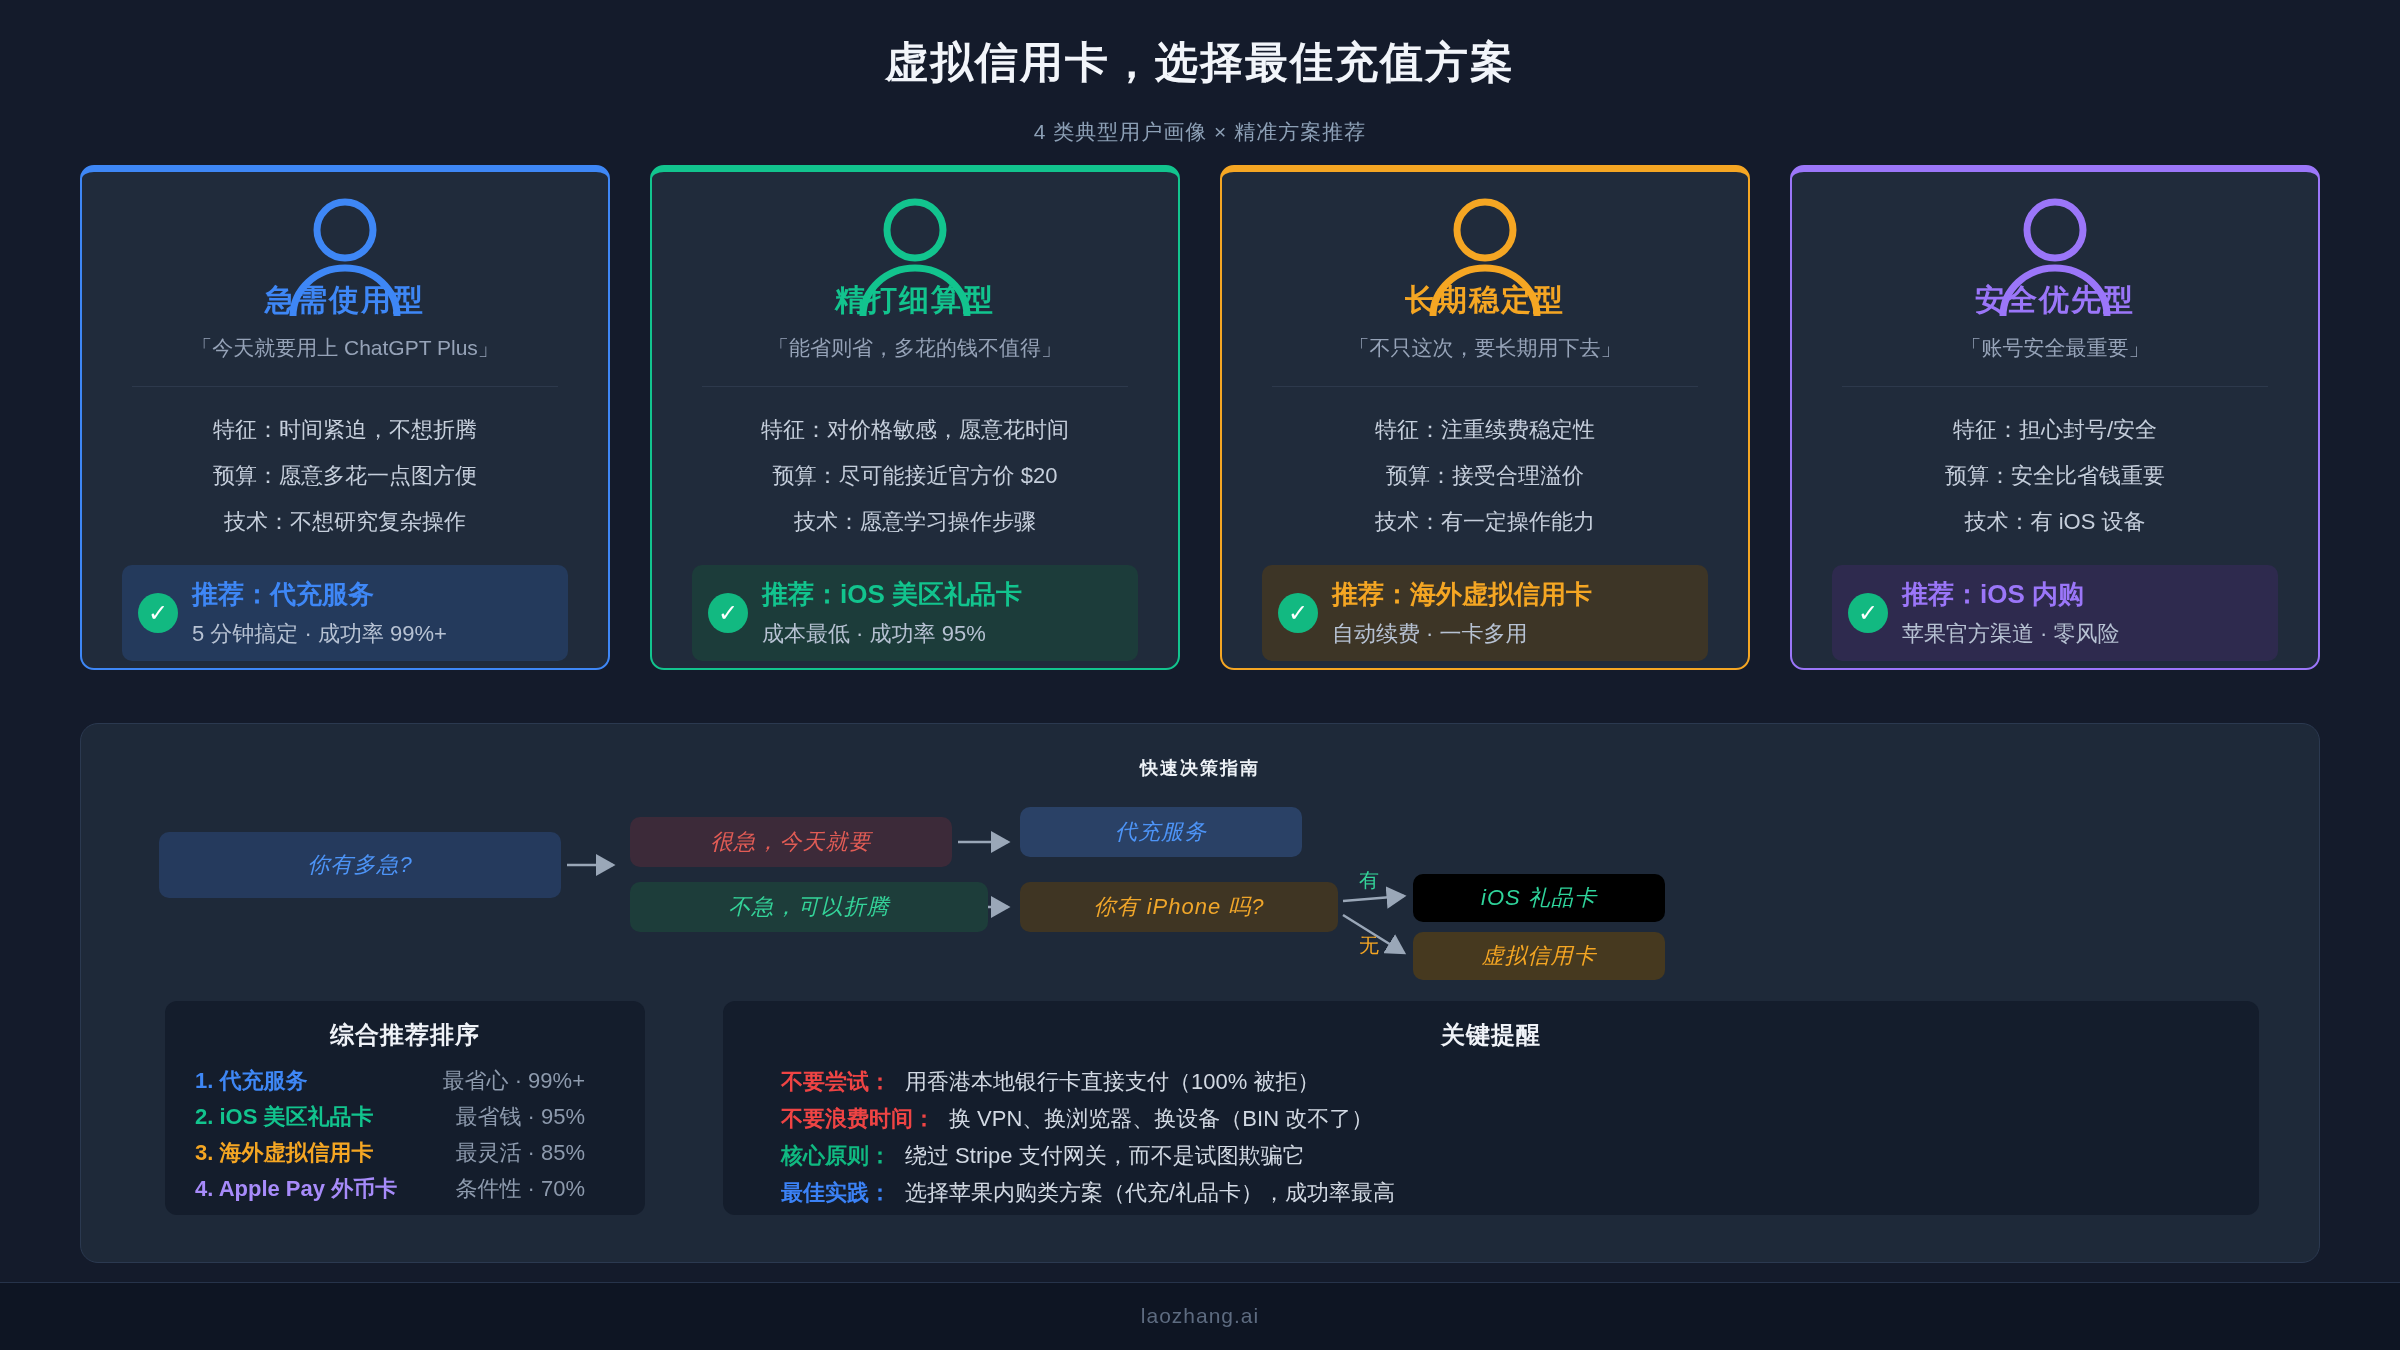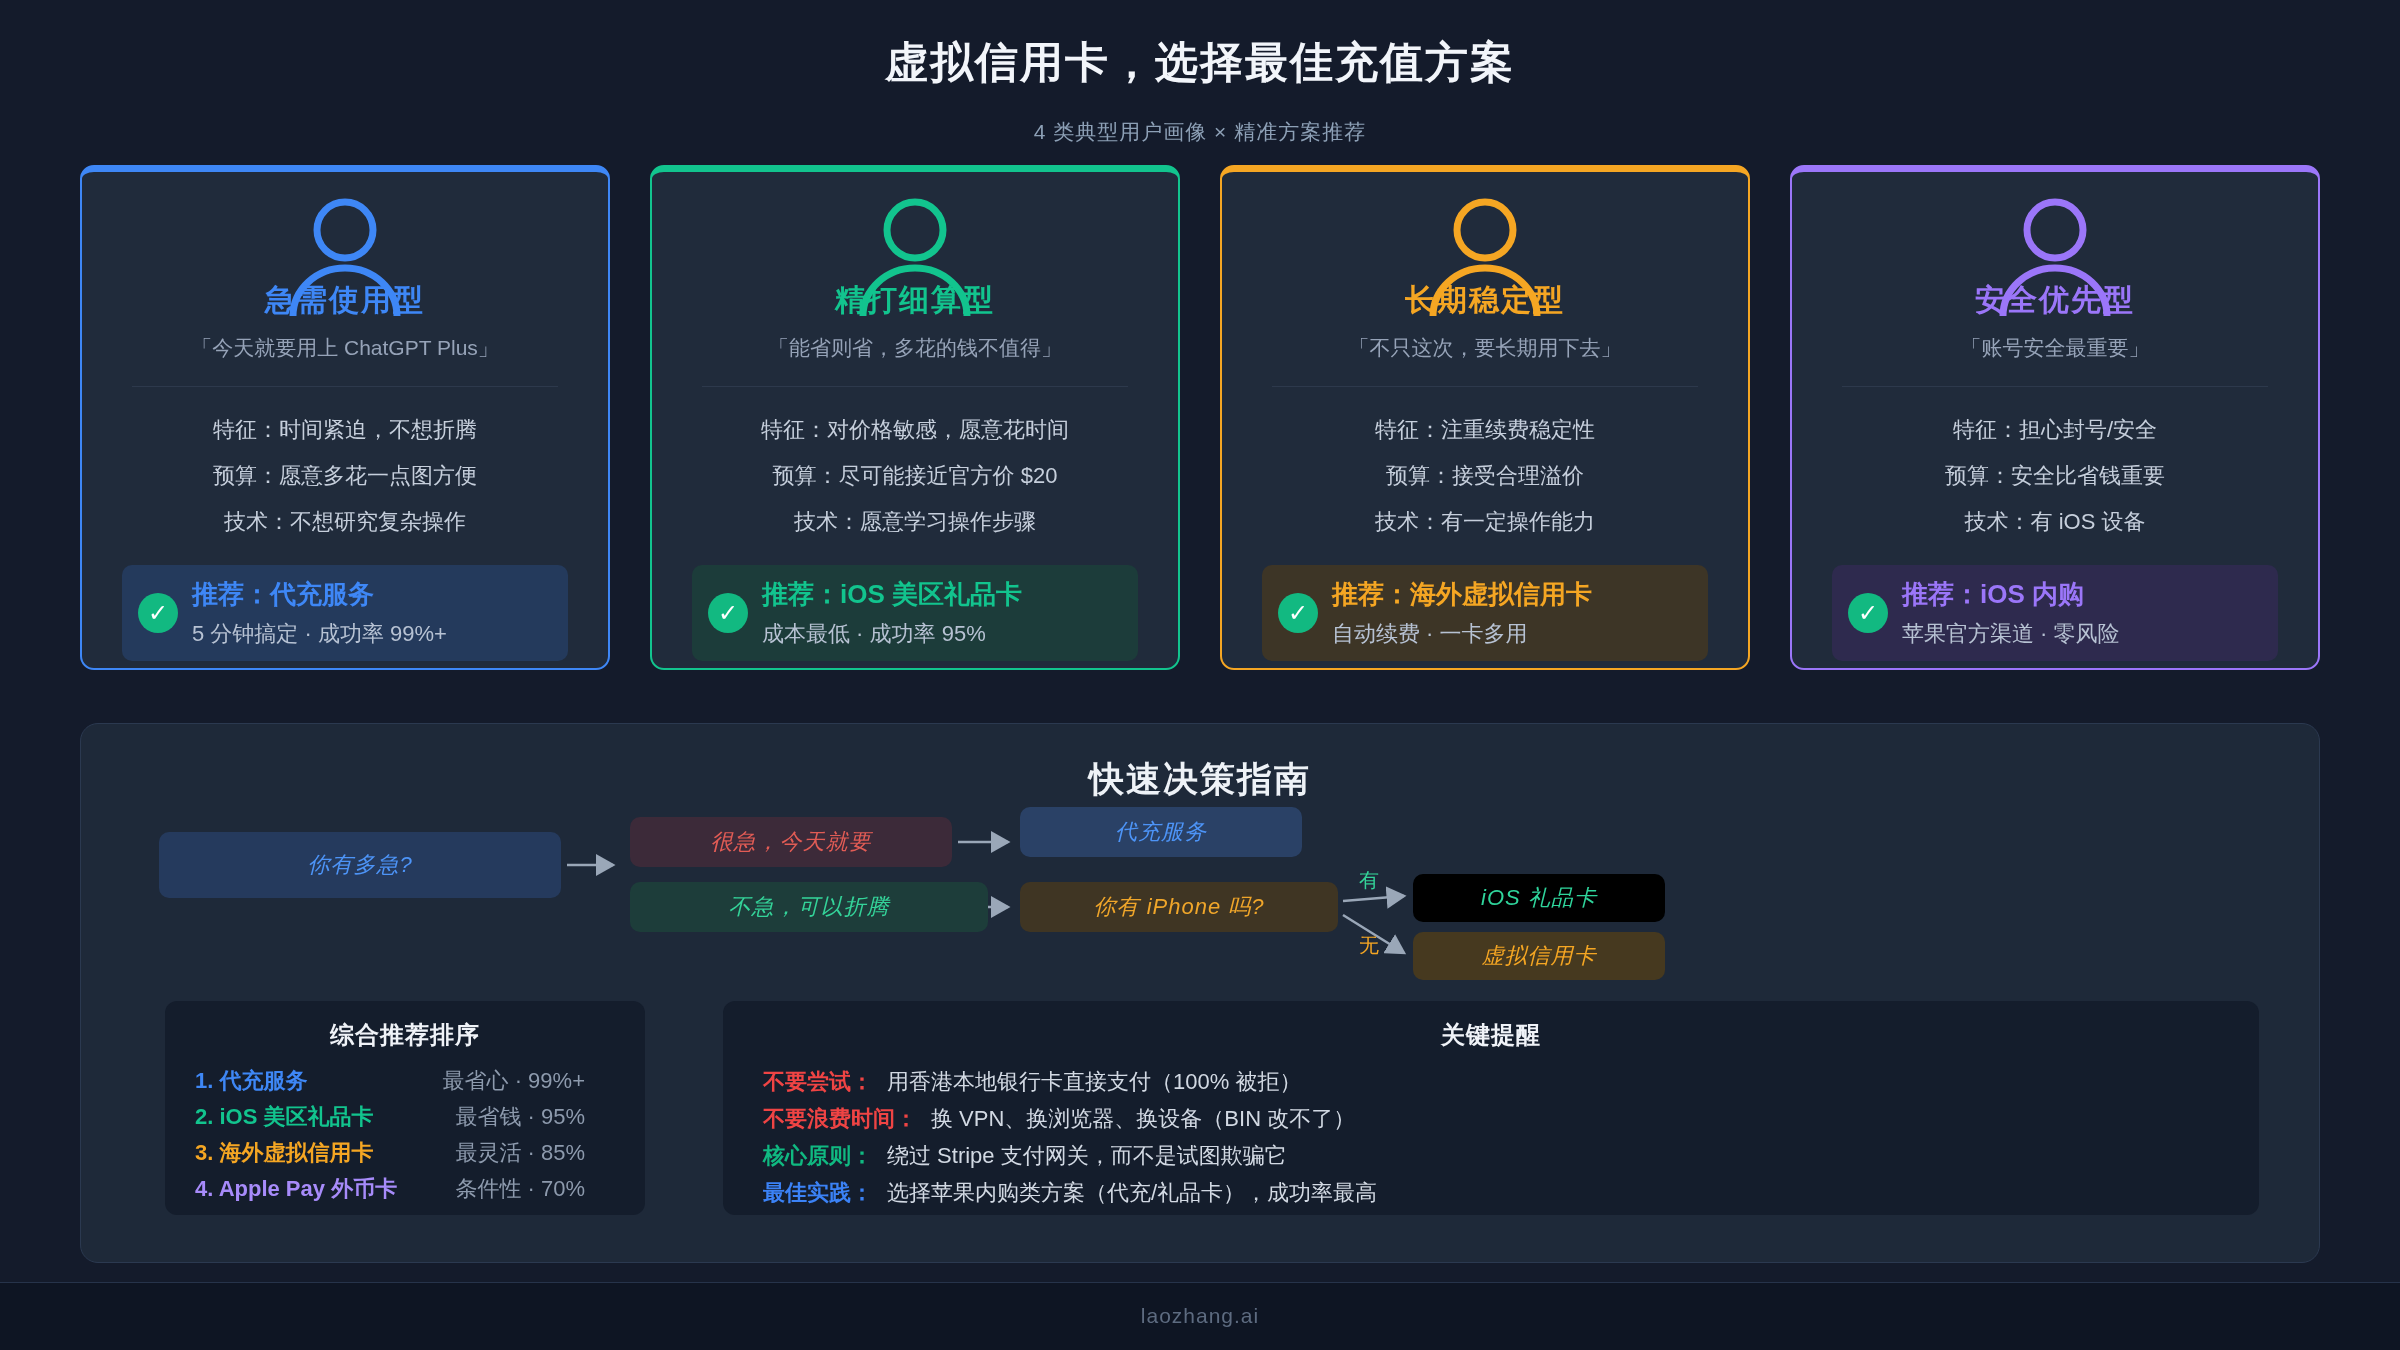--- a/index.html
+++ b/index.html
@@ -36,7 +36,7 @@
   
   .guide { position:absolute; left:80px; top:723px; width:2240px; height:540px;
            background:#1e2939; border:1px solid #2b3950; border-radius:18px; }
-  .guide-title { text-align:center; margin-top:32px; font-size:35px; font-weight:bold; color:#eef2f7; letter-spacing:2px; }
+  .guide-title { text-align:center; margin-top:32px; font-size:18px; font-weight:bold; color:#eef2f7; letter-spacing:2px; }
   .fnode { position:absolute; border-radius:10px; display:flex; align-items:center; justify-content:center;
            font-size:22px; font-weight:500; letter-spacing:1px; white-space:nowrap;font-style:italic; }
   .fn-start   { left:78px;  top:108px; width:402px; height:66px; background:#253a5d; color:#4d94f7; }

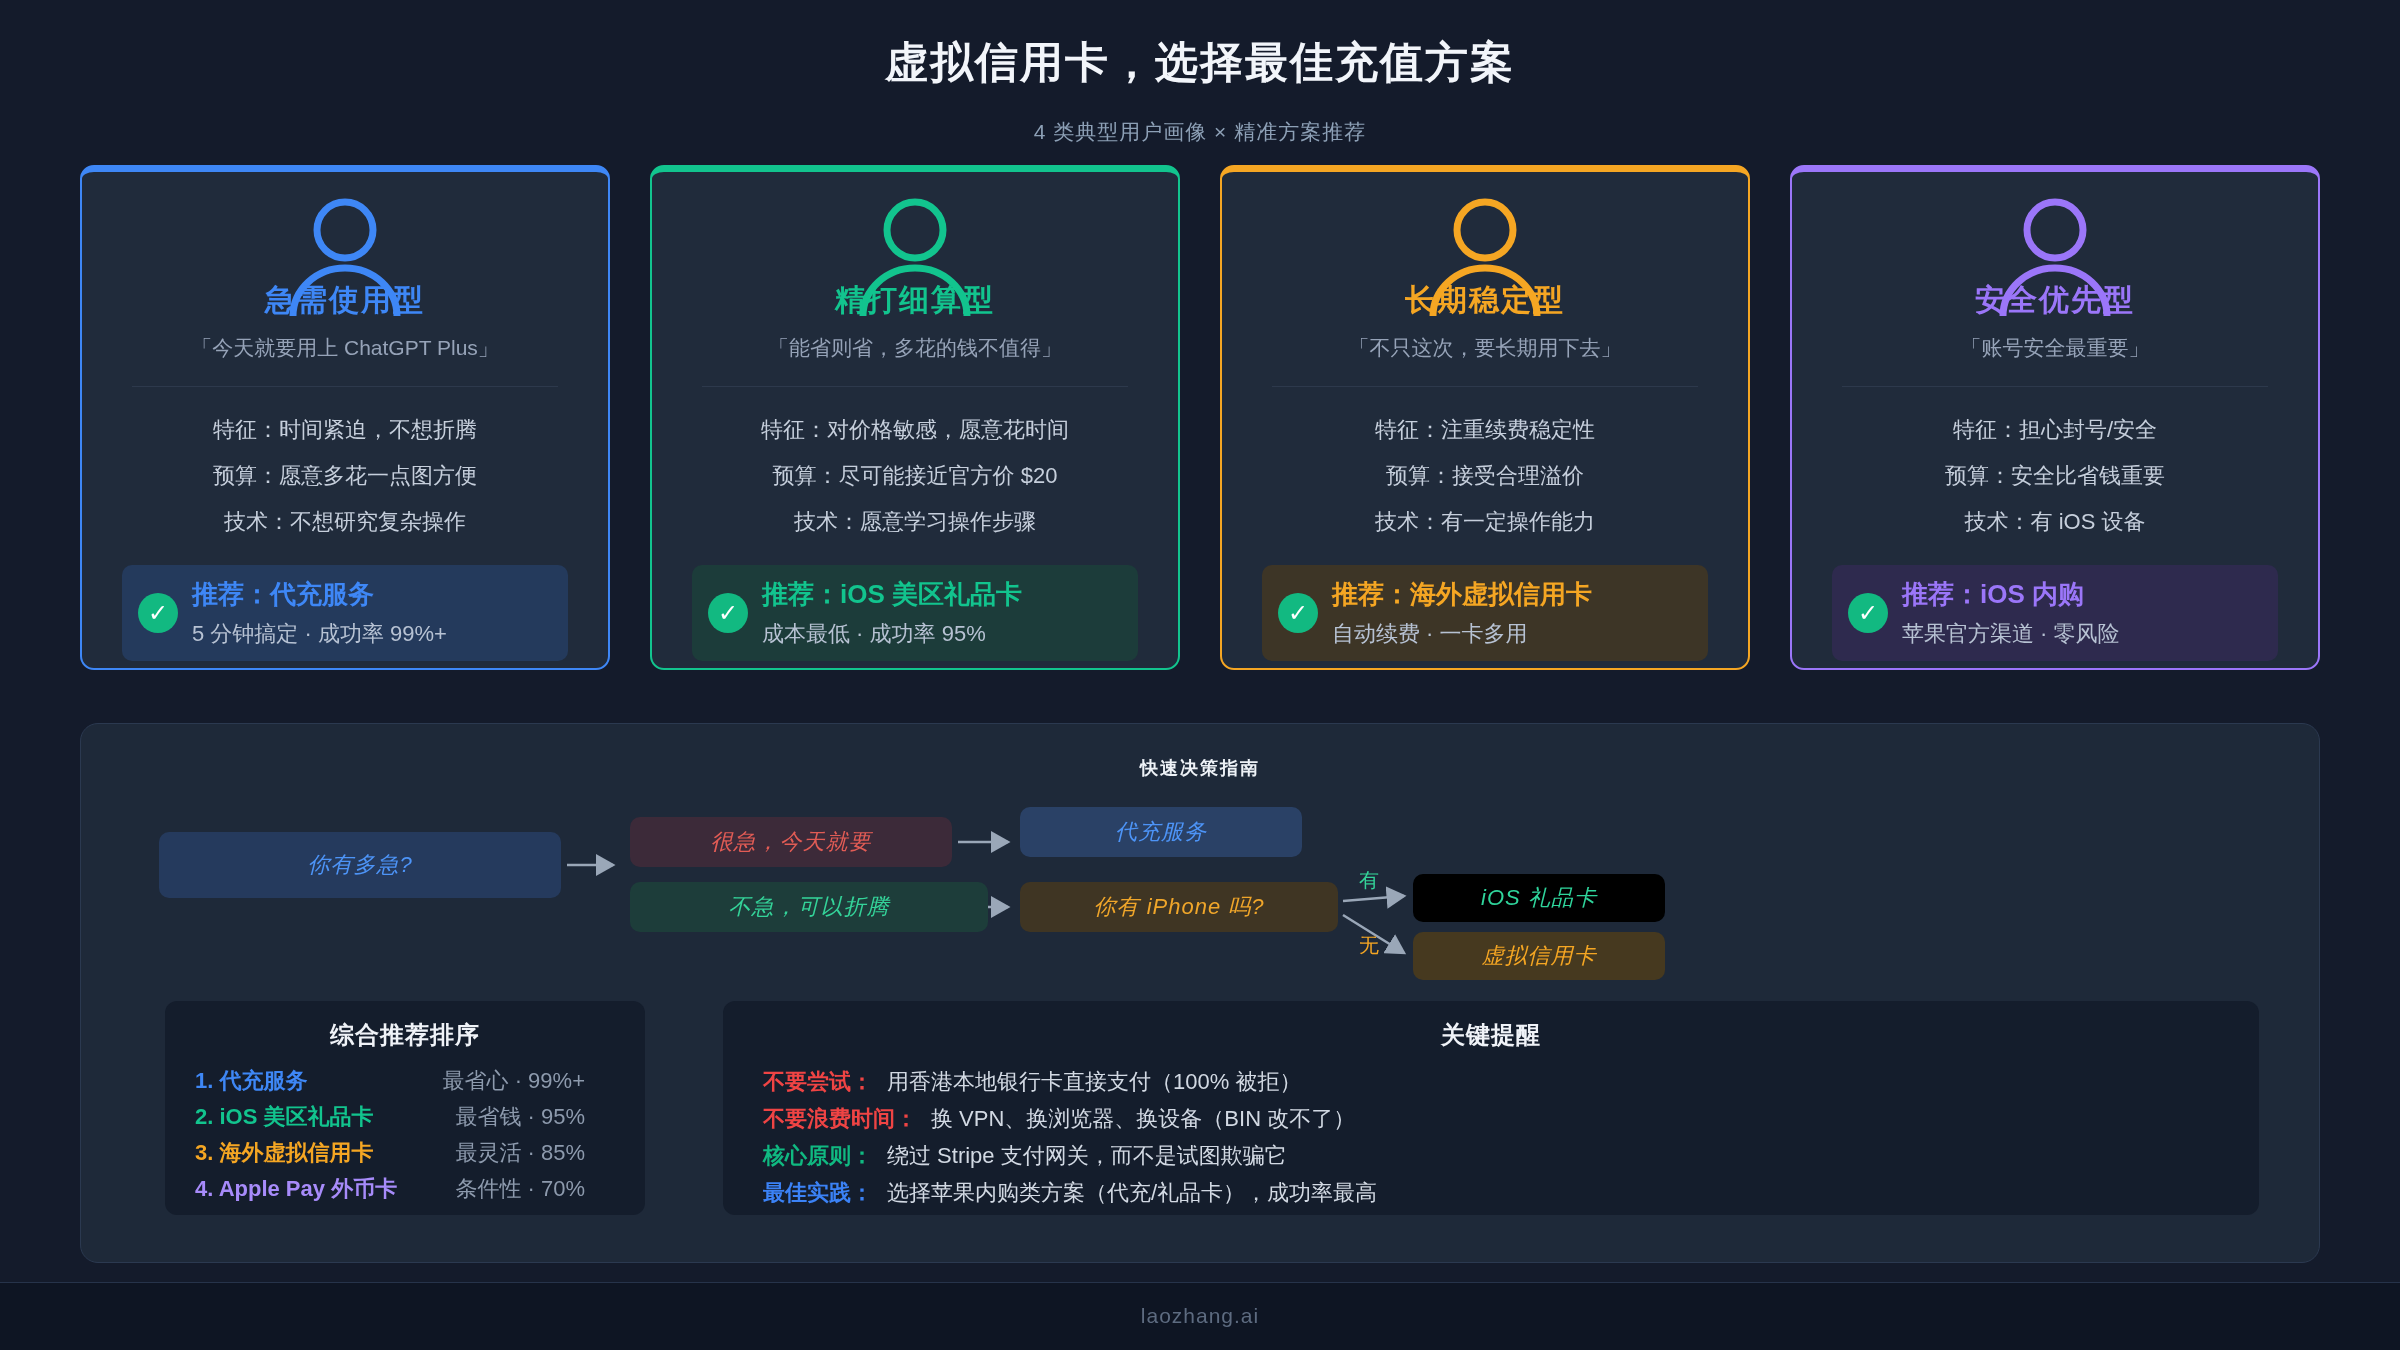--- a/index.html
+++ b/index.html
@@ -62,7 +62,7 @@
   .rk-stat { margin-left:auto; margin-right:30px; font-size:22px; color:#8d9aad; white-space:nowrap; }
   .rk-1 { color:#3e87f6; } .rk-2 { color:#12c48e; } .rk-3 { color:#f5a623; } .rk-4 { color:#a78bfa; }
   .rm-list { margin:12px 0 0 40px; }
-  .rm-row { line-height:37px; font-size:22px; white-space:nowrap; }
+  .rm-row { line-height:37px; font-size:22px; white-space:nowrap;margin-left:18px; }
   .rm-label { font-weight:bold; margin-right:14px; }
   .rm-red { color:#ef4444; } .rm-green { color:#10b981; } .rm-blue { color:#3b82f6; }
   .rm-text { color:#d2d9e3; }

